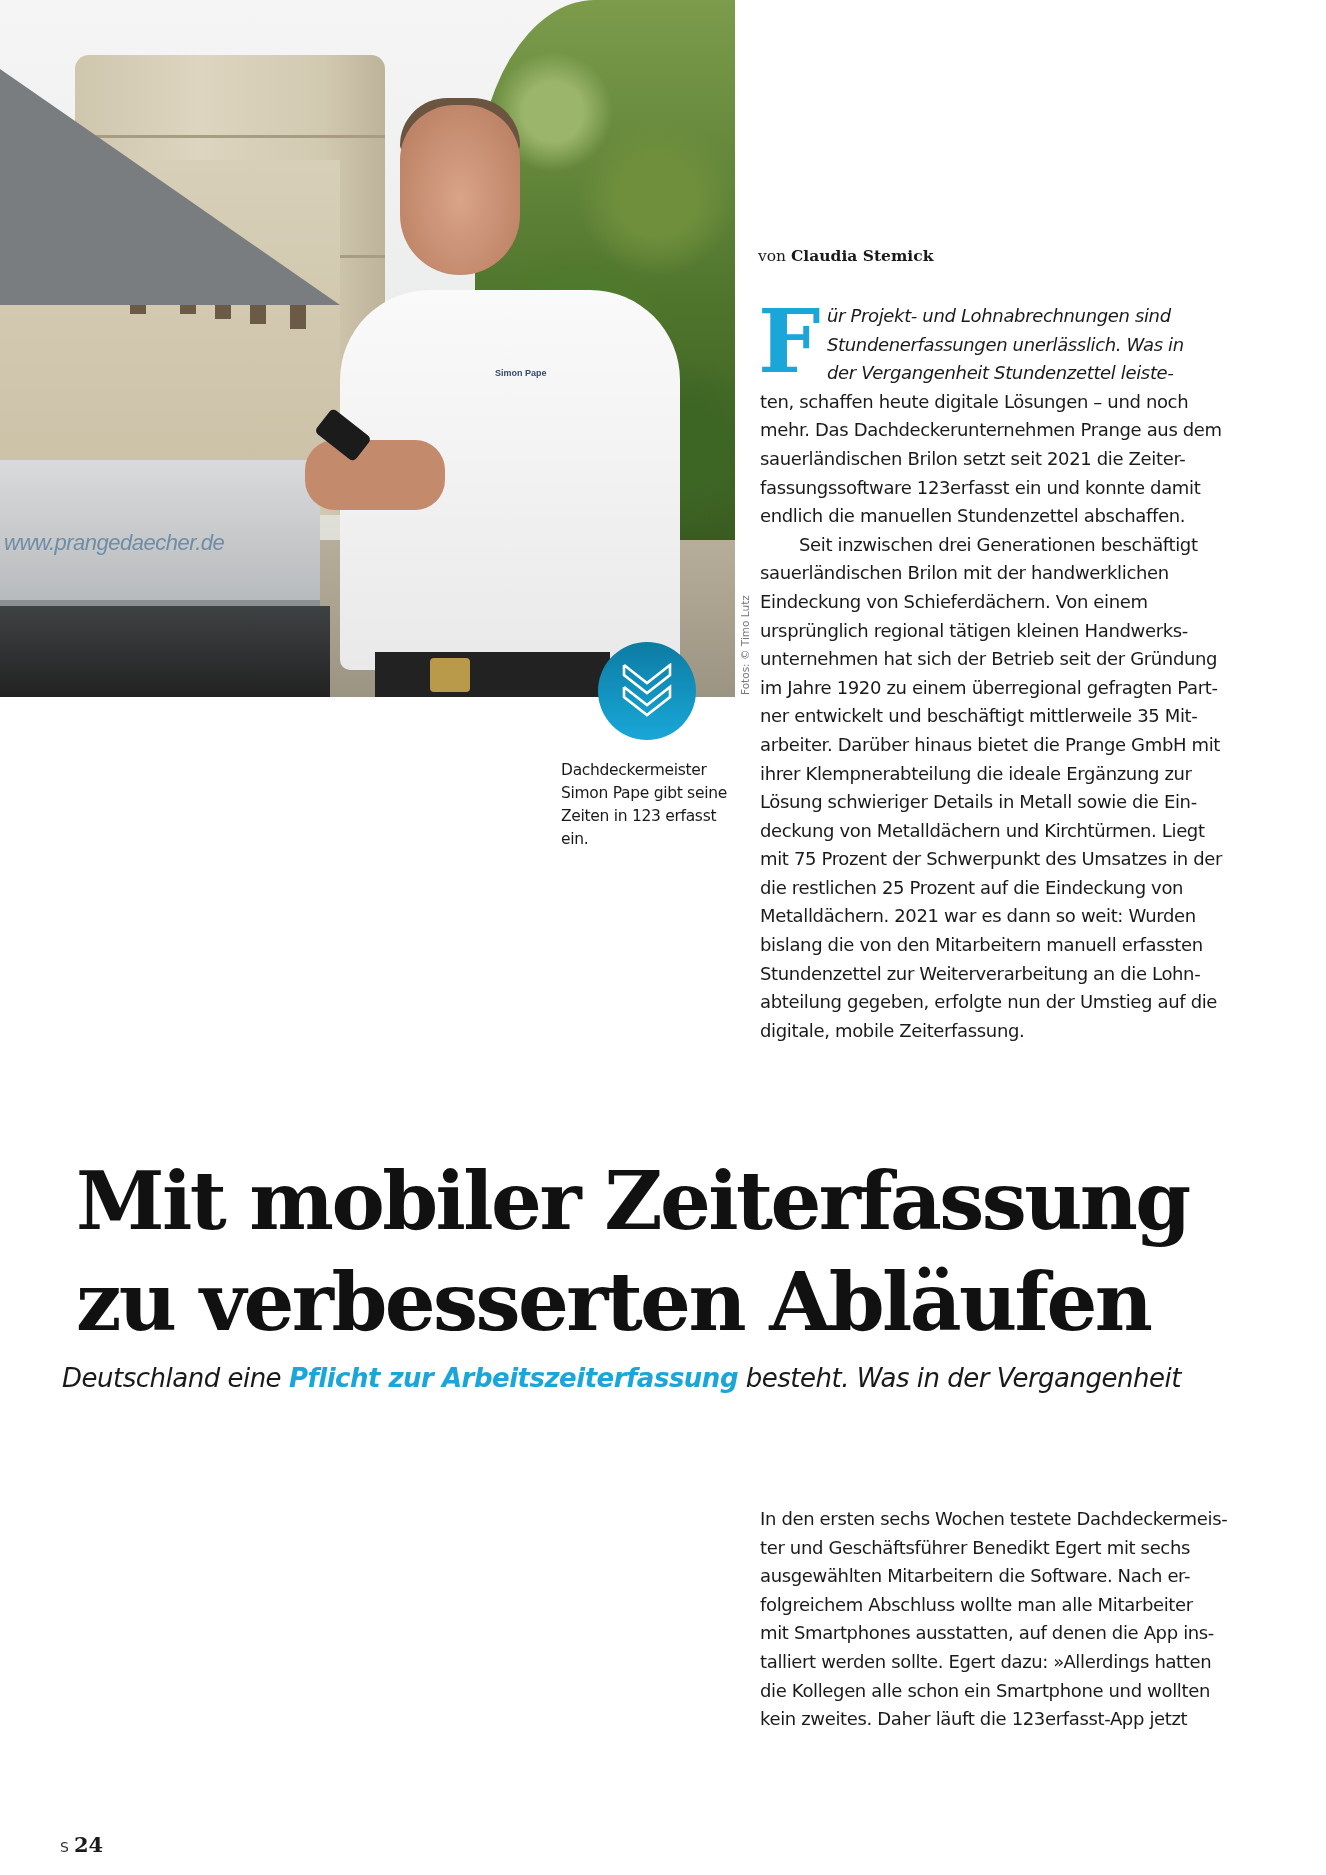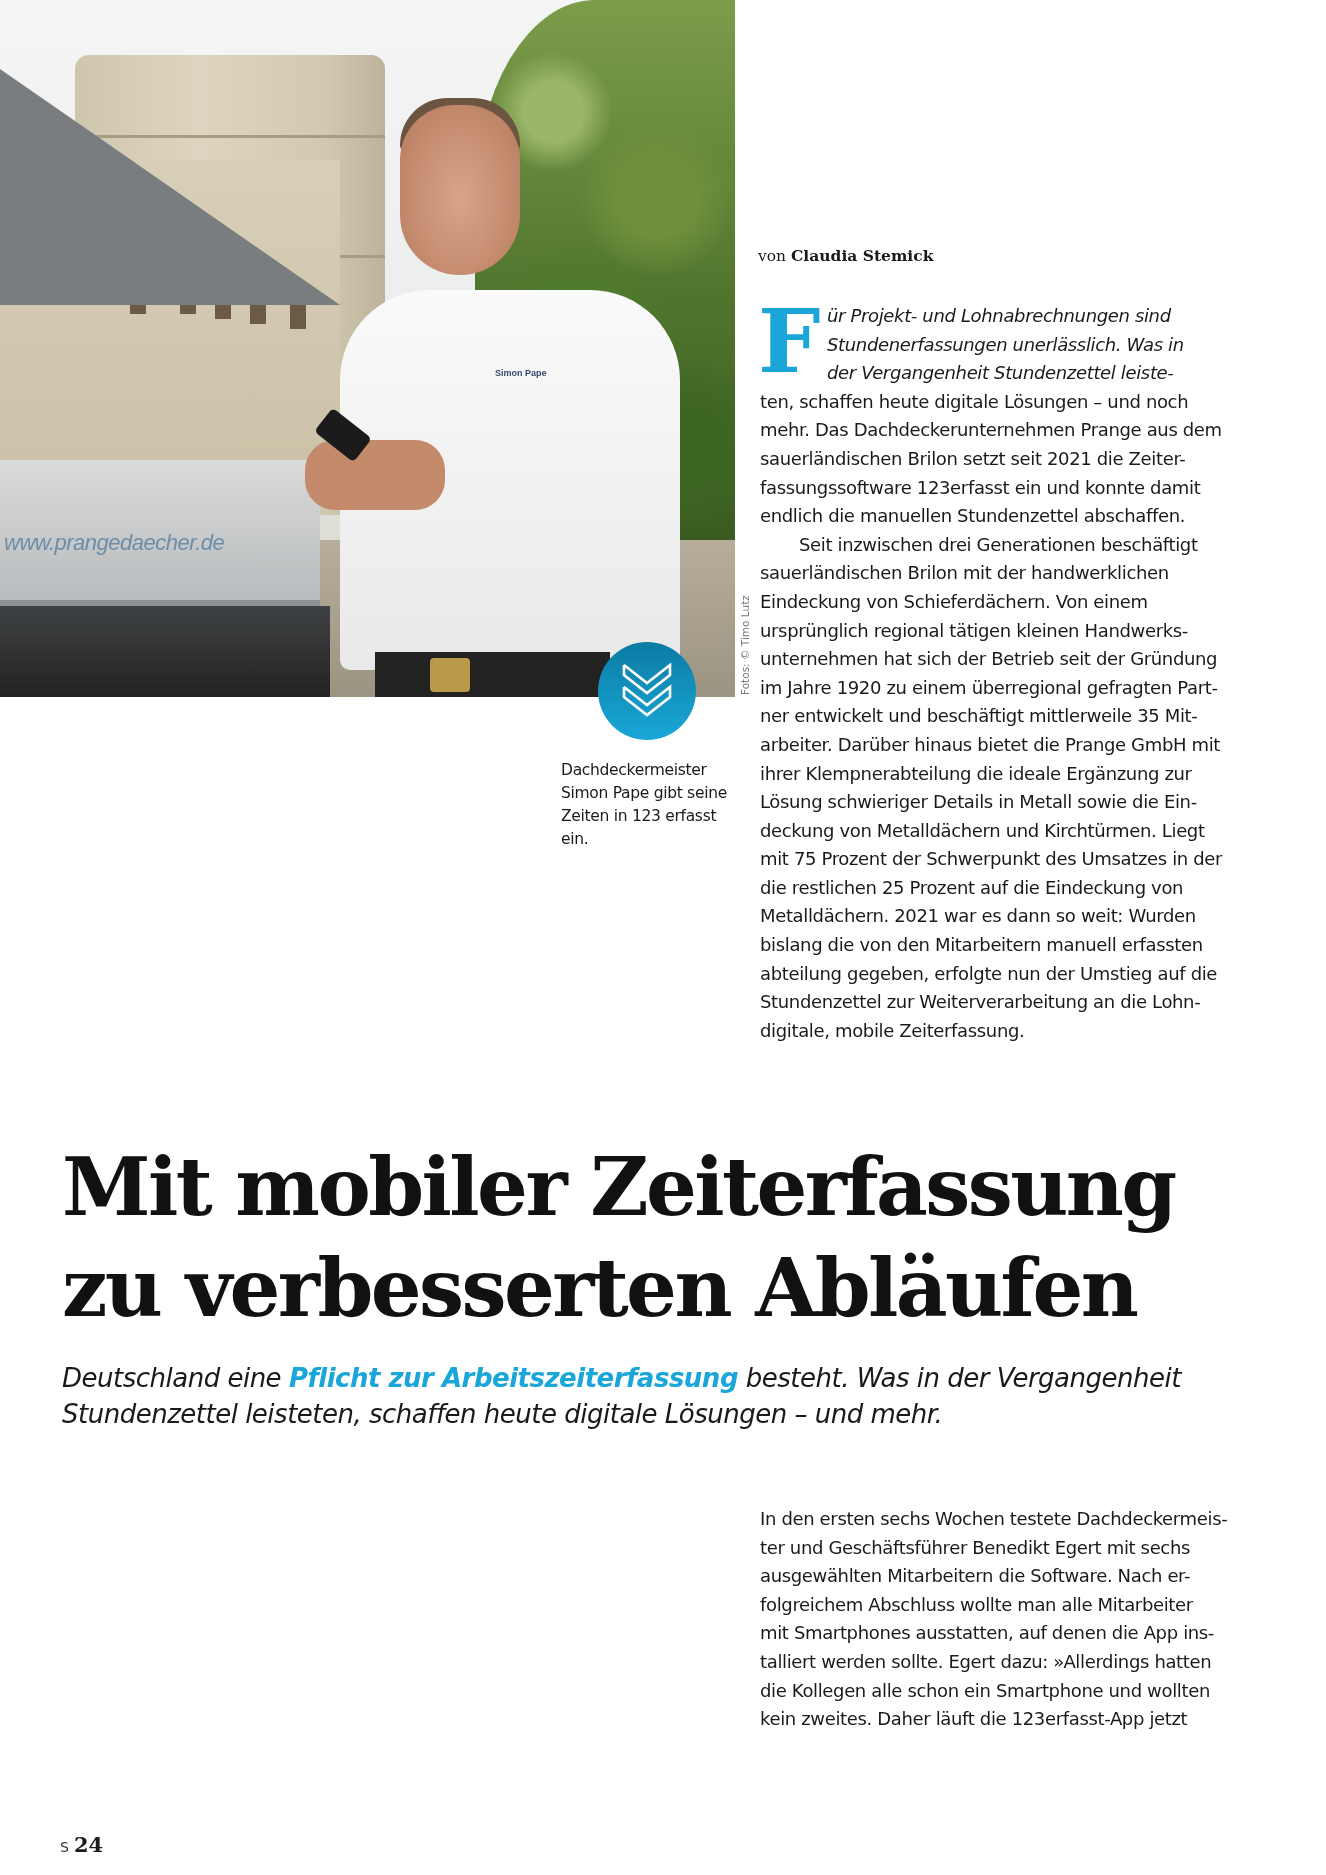--- a/index.html
+++ b/index.html
@@ -160,8 +160,8 @@
   <p>die restlichen 25 Prozent auf die Eindeckung von</p>
   <p>Metalldächern. 2021 war es dann so weit: Wurden</p>
   <p>bislang die von den Mitarbeitern manuell erfassten</p>
+  <p>Stundenzettel zur Weiterverarbeitung an die Lohn-</p>
   <p>abteilung gegeben, erfolgte nun der Umstieg auf die</p>
-  <p>Stundenzettel zur Weiterverarbeitung an die Lohn-</p>
   <p>digitale, mobile Zeiterfassung.</p>
 </div>
 

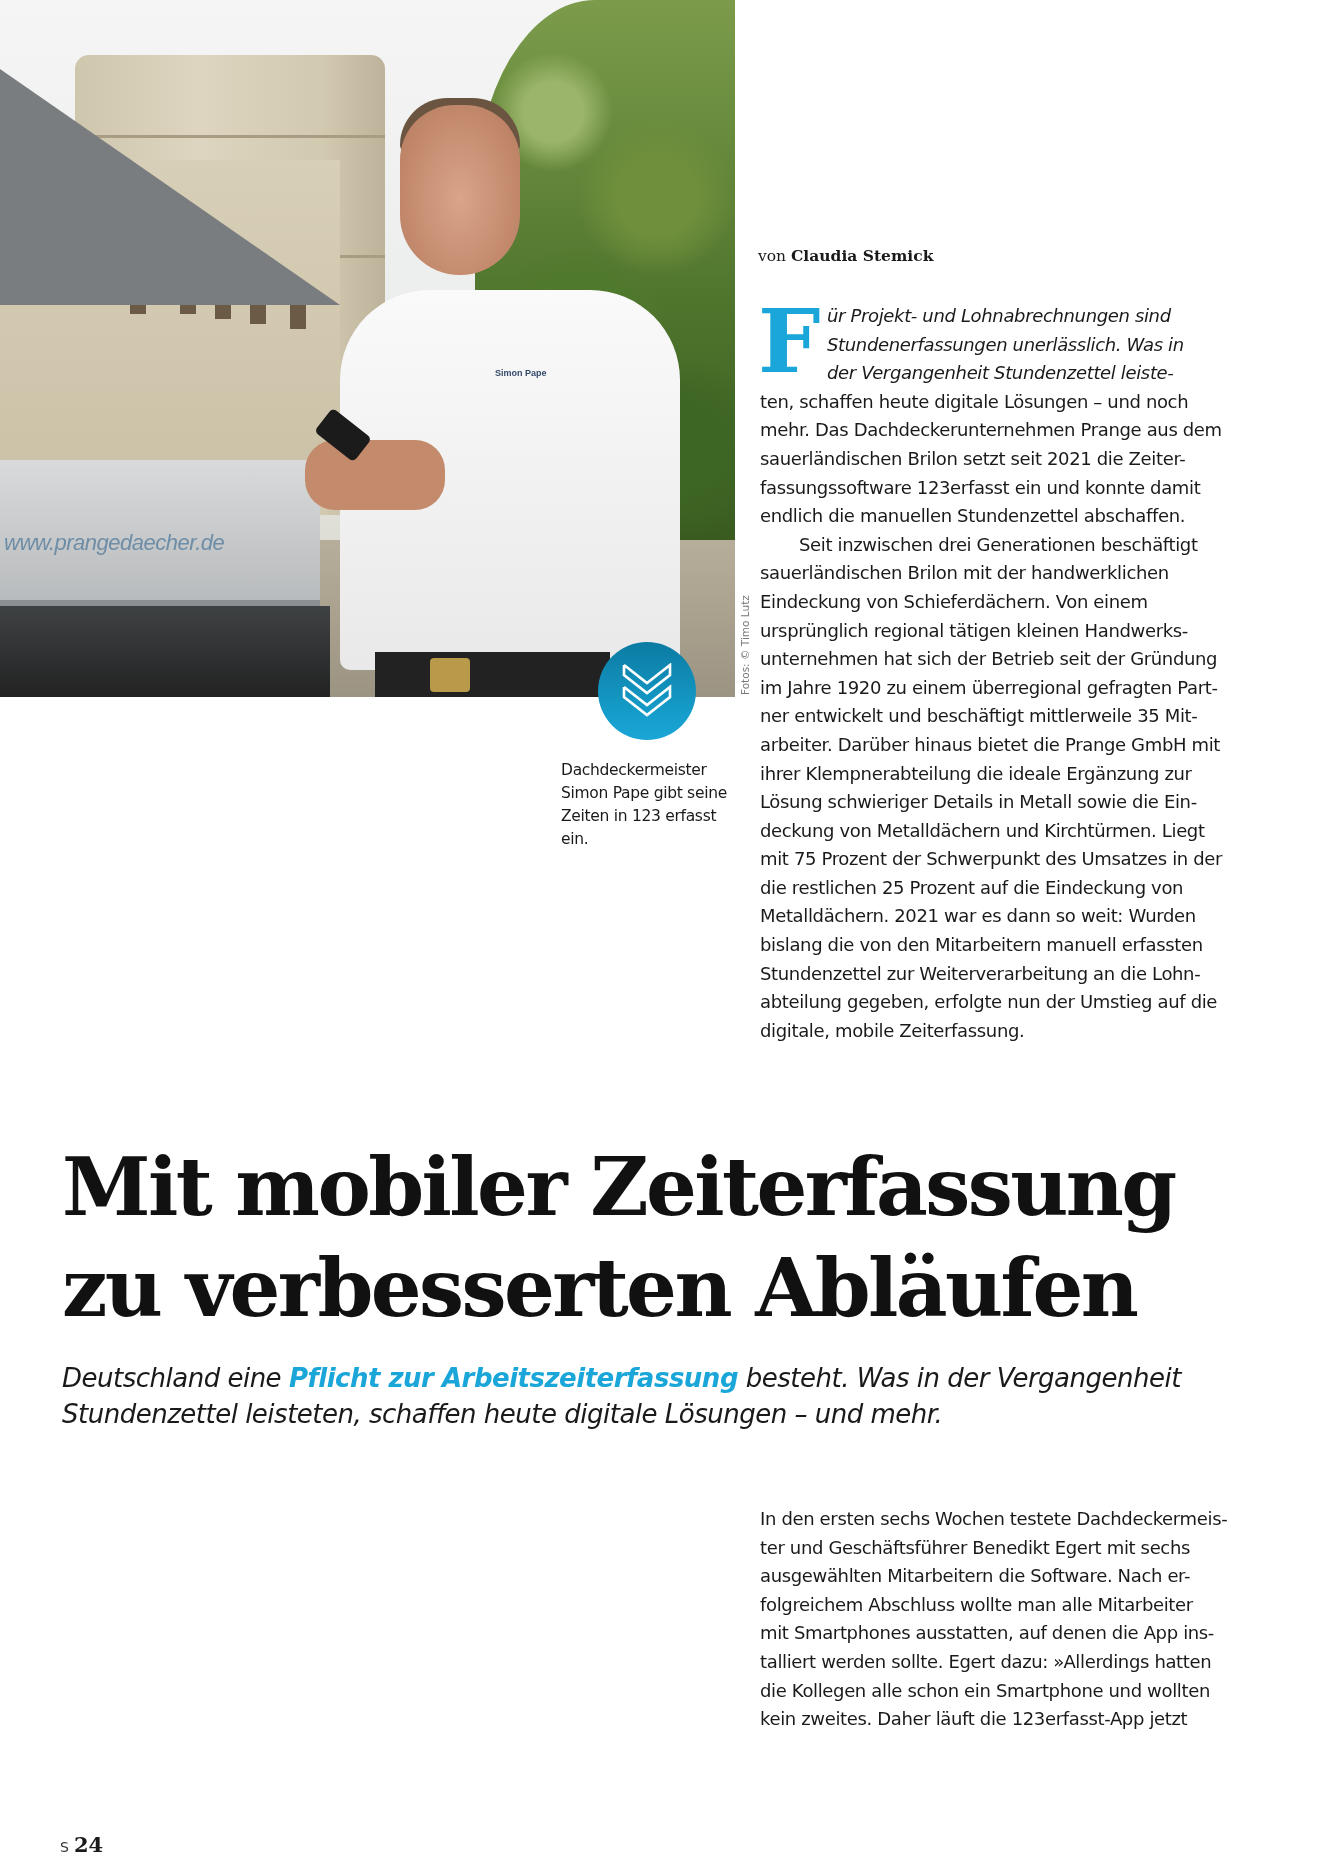--- a/index.html
+++ b/index.html
@@ -70,7 +70,7 @@
   .indent-para { padding-left: 39px; }
 
   
-  .headline { position: absolute; left: 62px; top: 1137px; margin: 0; font: bold 80px/101px "DejaVu Serif", serif;
+  .headline { position: absolute; left: 62px; top: 1137px; margin: 14px; font: bold 80px/101px "DejaVu Serif", serif;
               color: #111; letter-spacing: -2.6px; white-space: nowrap; }
 
   

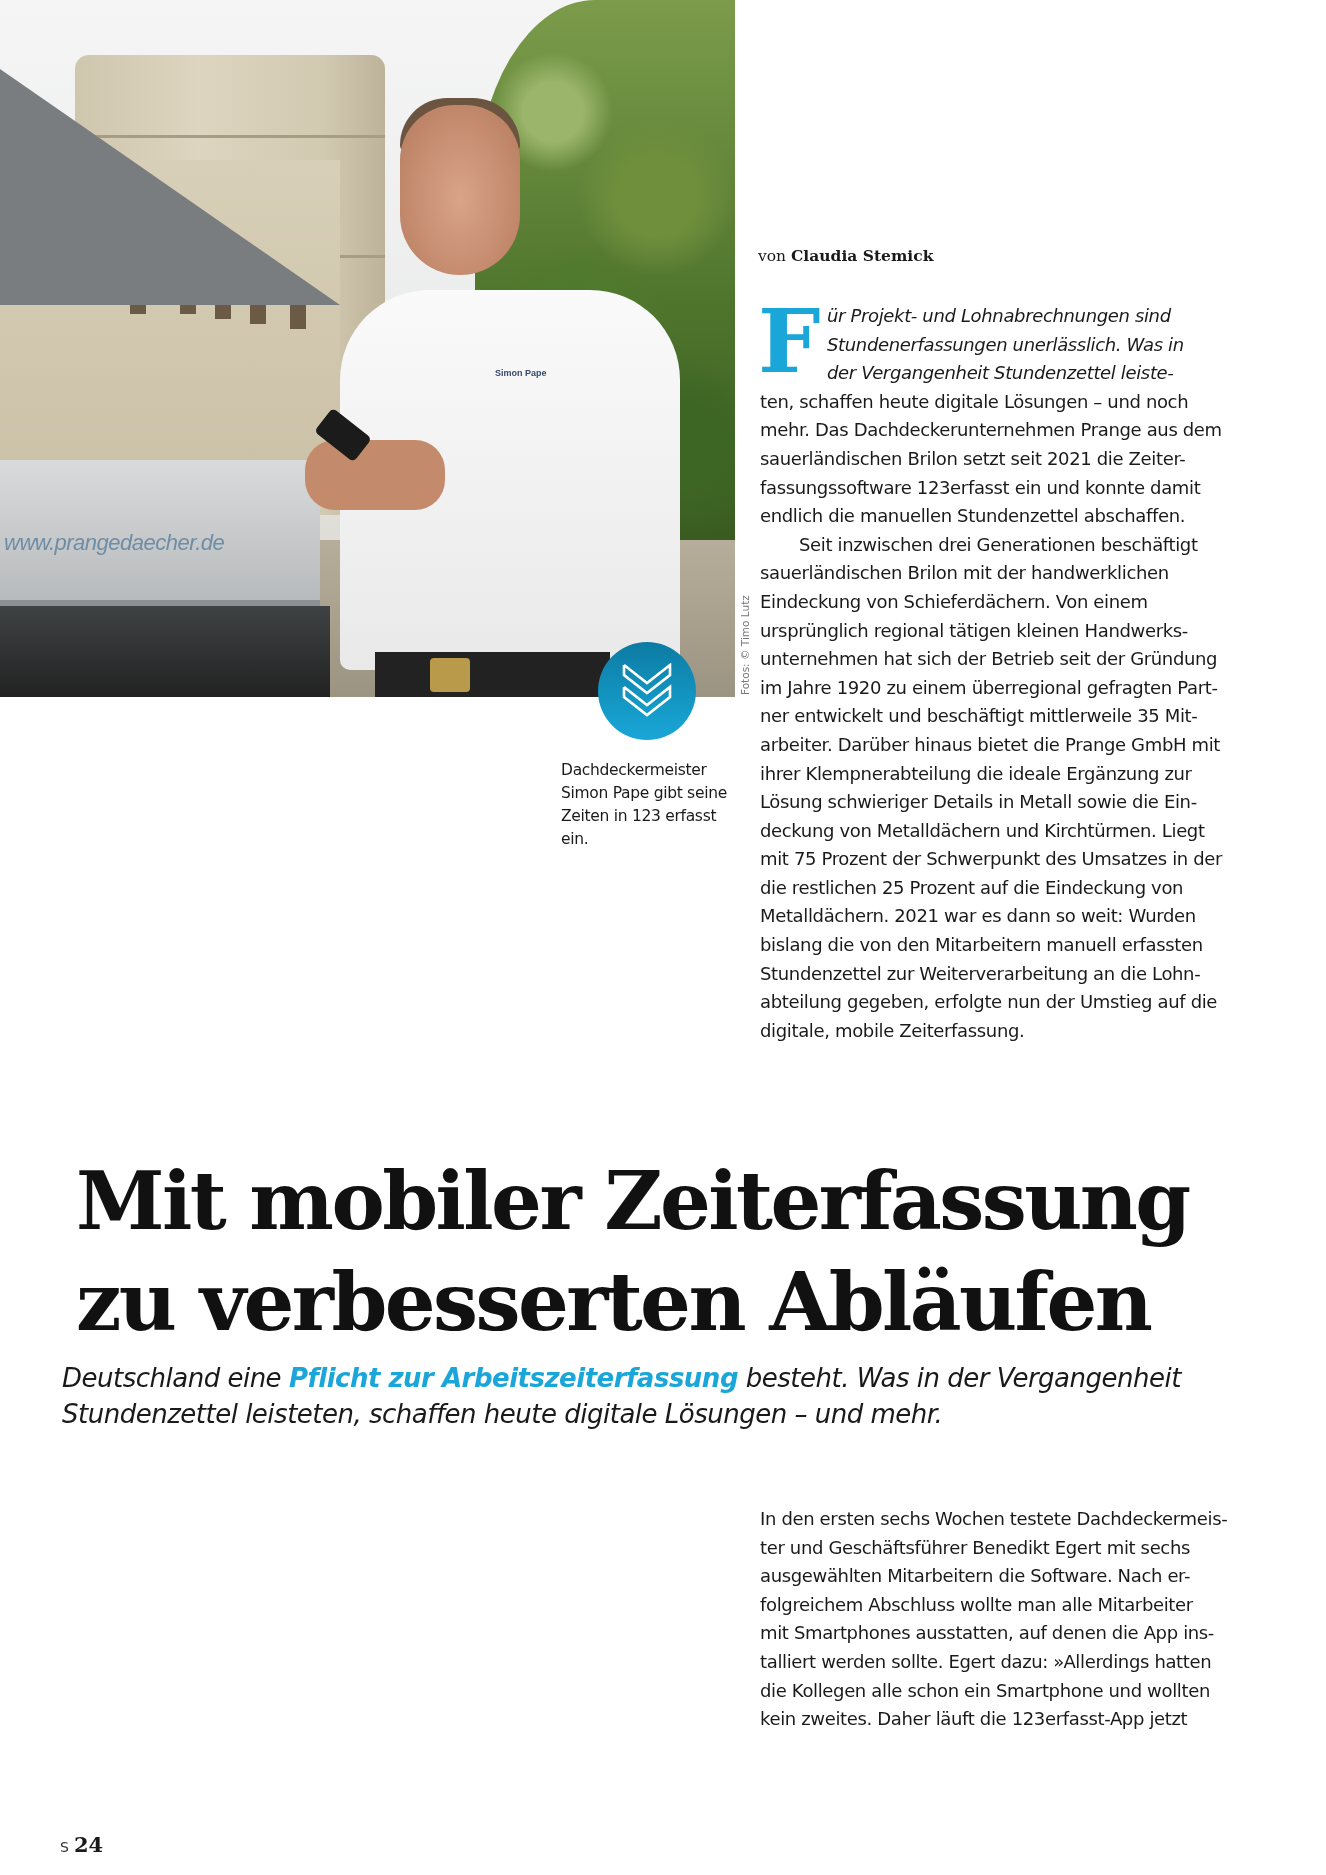--- a/index.html
+++ b/index.html
@@ -174,9 +174,6 @@
   <div>
     <span>Deutschland eine </span><span class="hl">Pflicht zur Arbeitszeiterfassung</span><span> besteht. Was in der Vergangenheit</span>
   </div>
-  <div>
-    <span>Stundenzettel leisteten, schaffen heute digitale Lösungen – und mehr.</span>
-  </div>
 </div>
 
 <div class="col col2">

